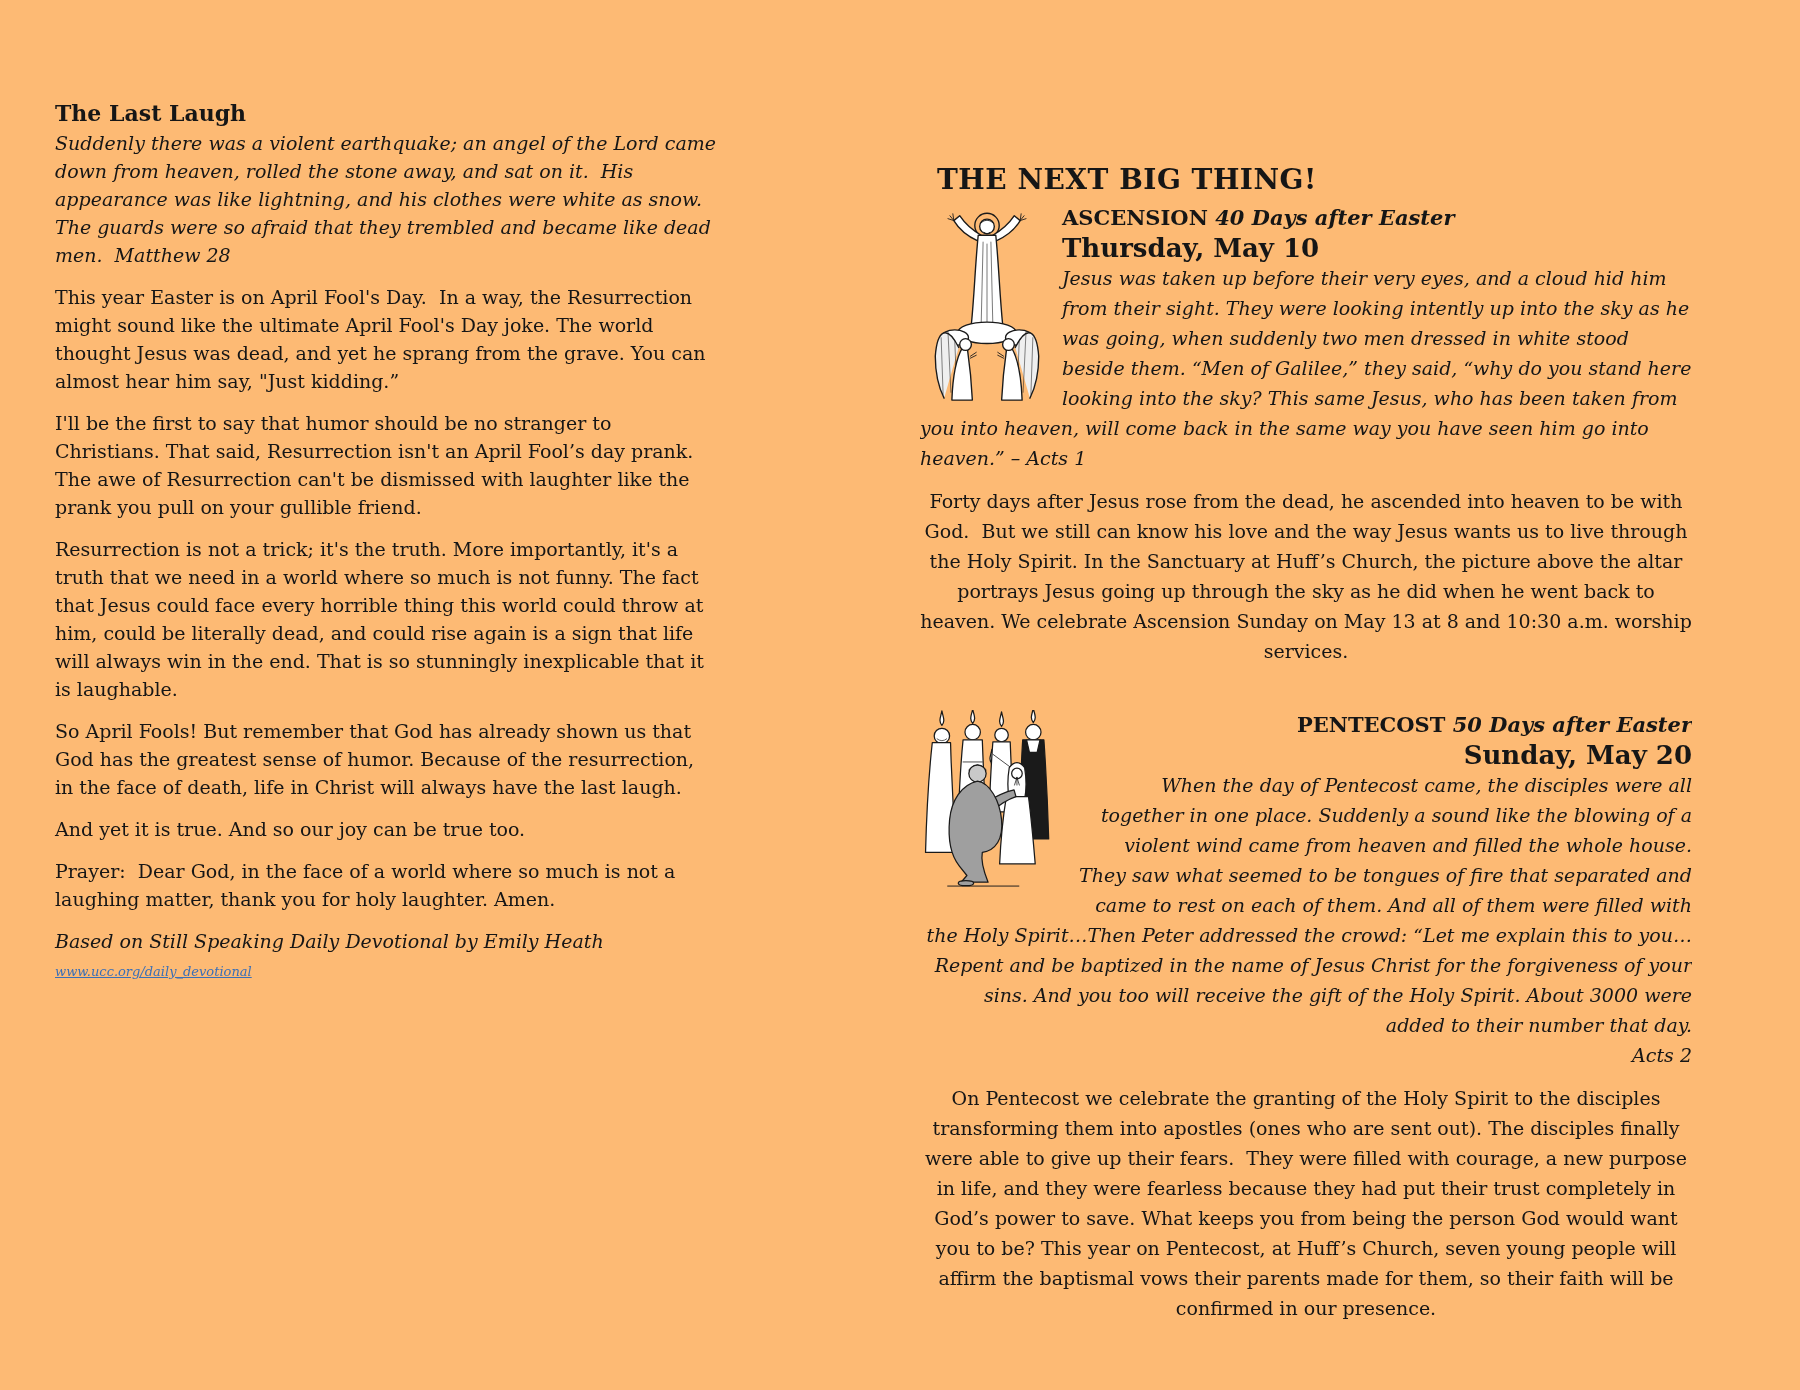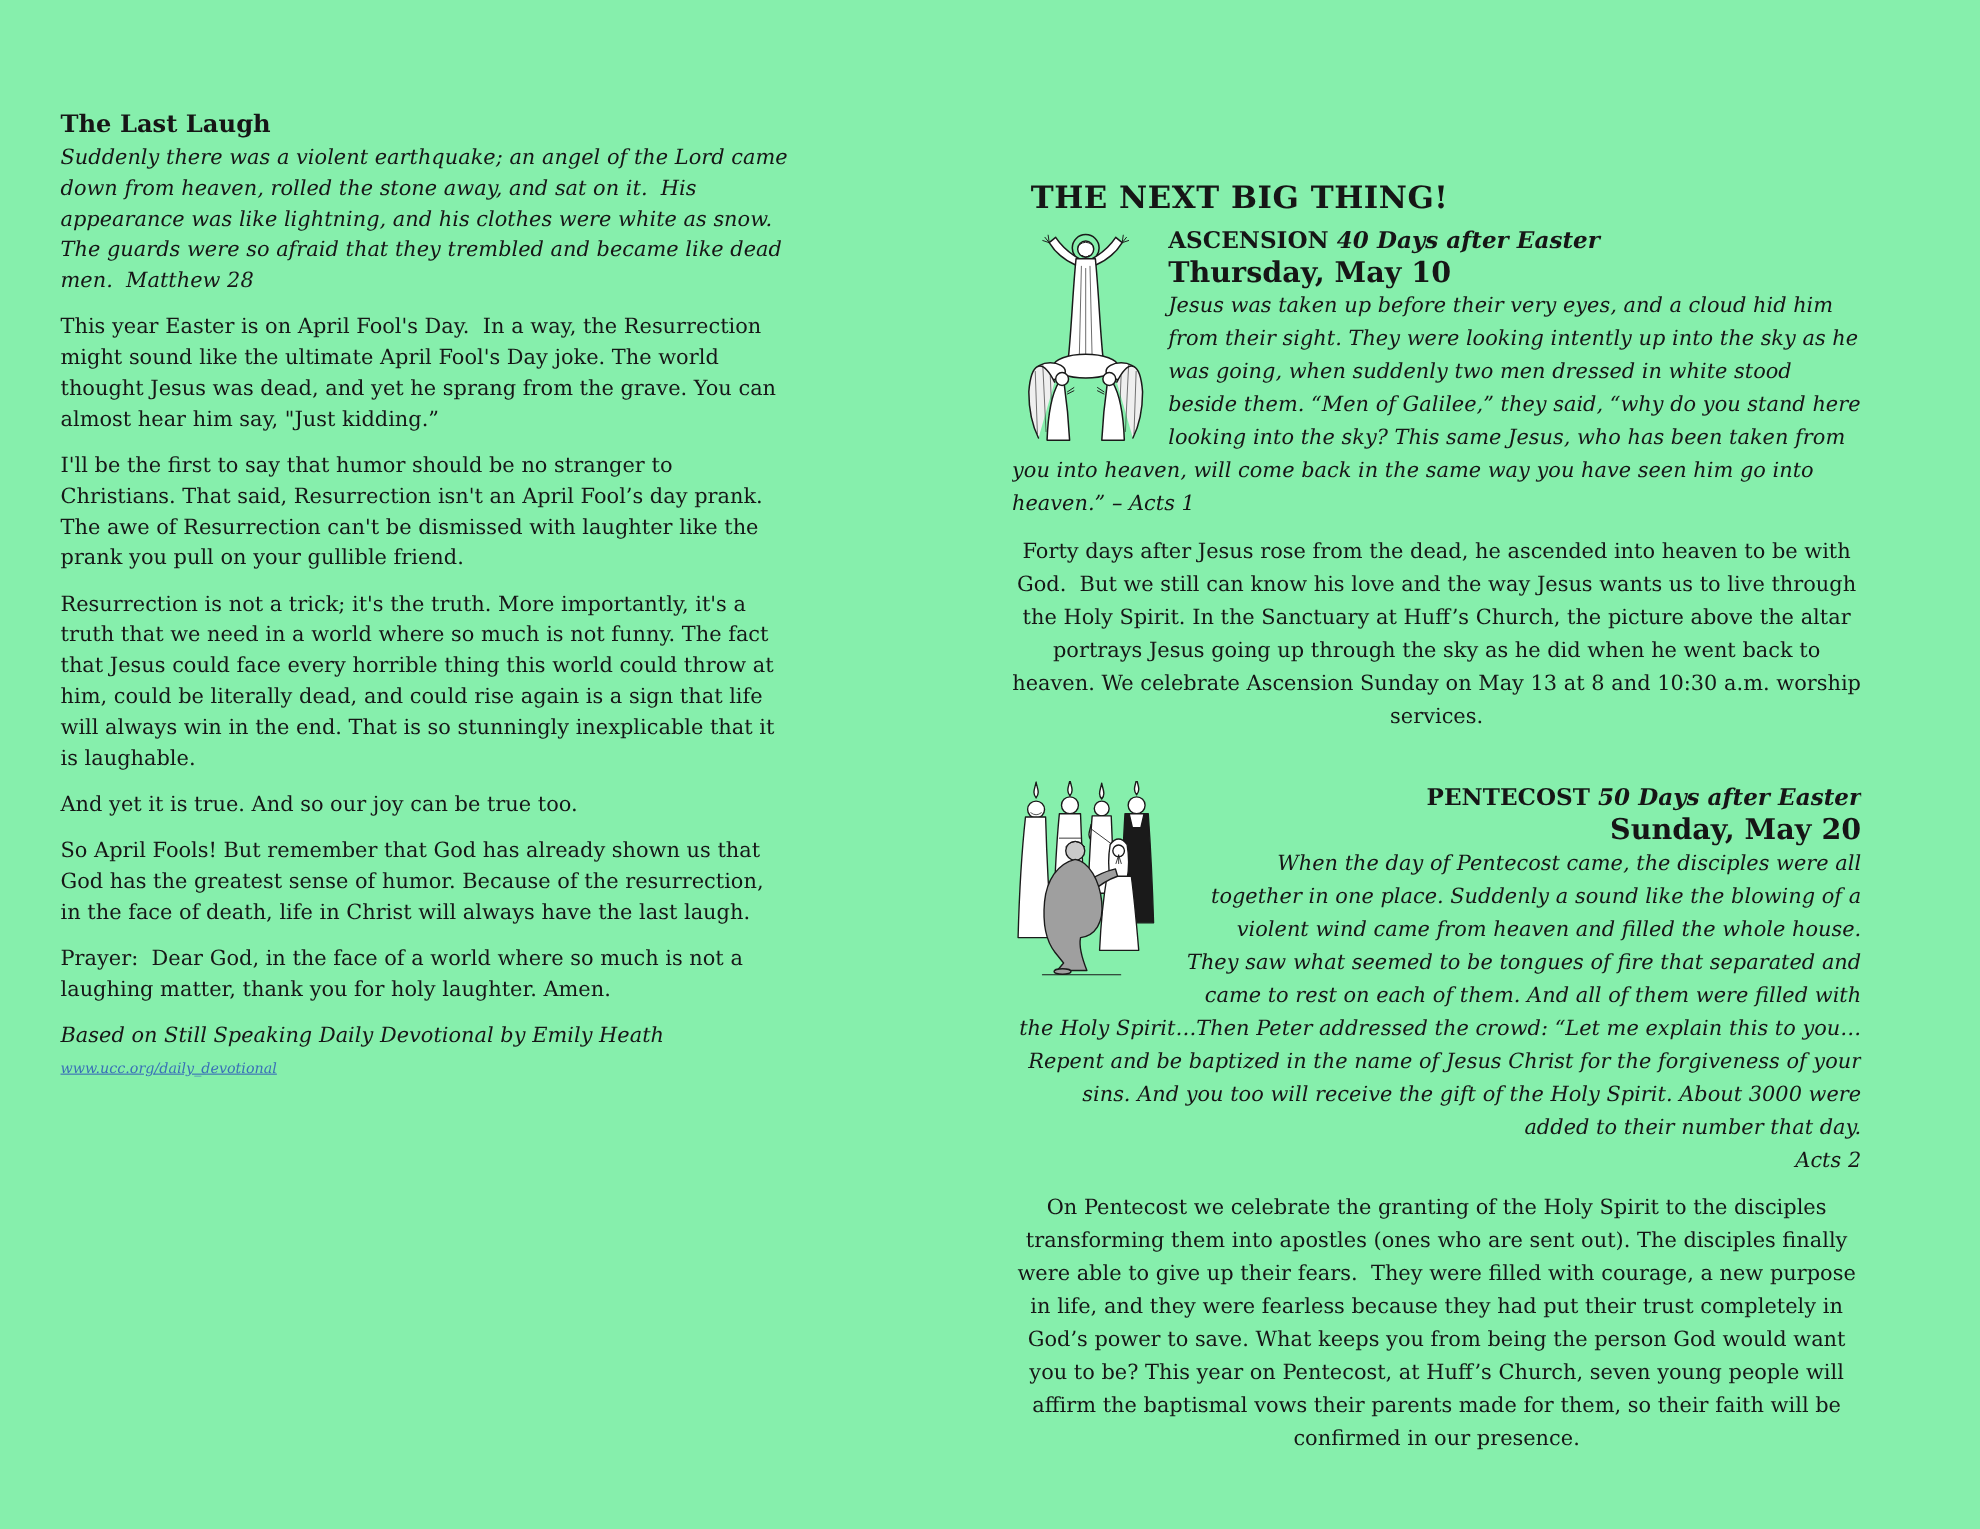--- a/index.html
+++ b/index.html
@@ -7,7 +7,7 @@
     position: relative;
     width: 1800px;
     height: 1390px;
-    background: #86efac;
+    background: #fdba74;
     color: #161616;
     font-family: "DejaVu Serif", "Liberation Serif", serif;
     overflow: hidden;

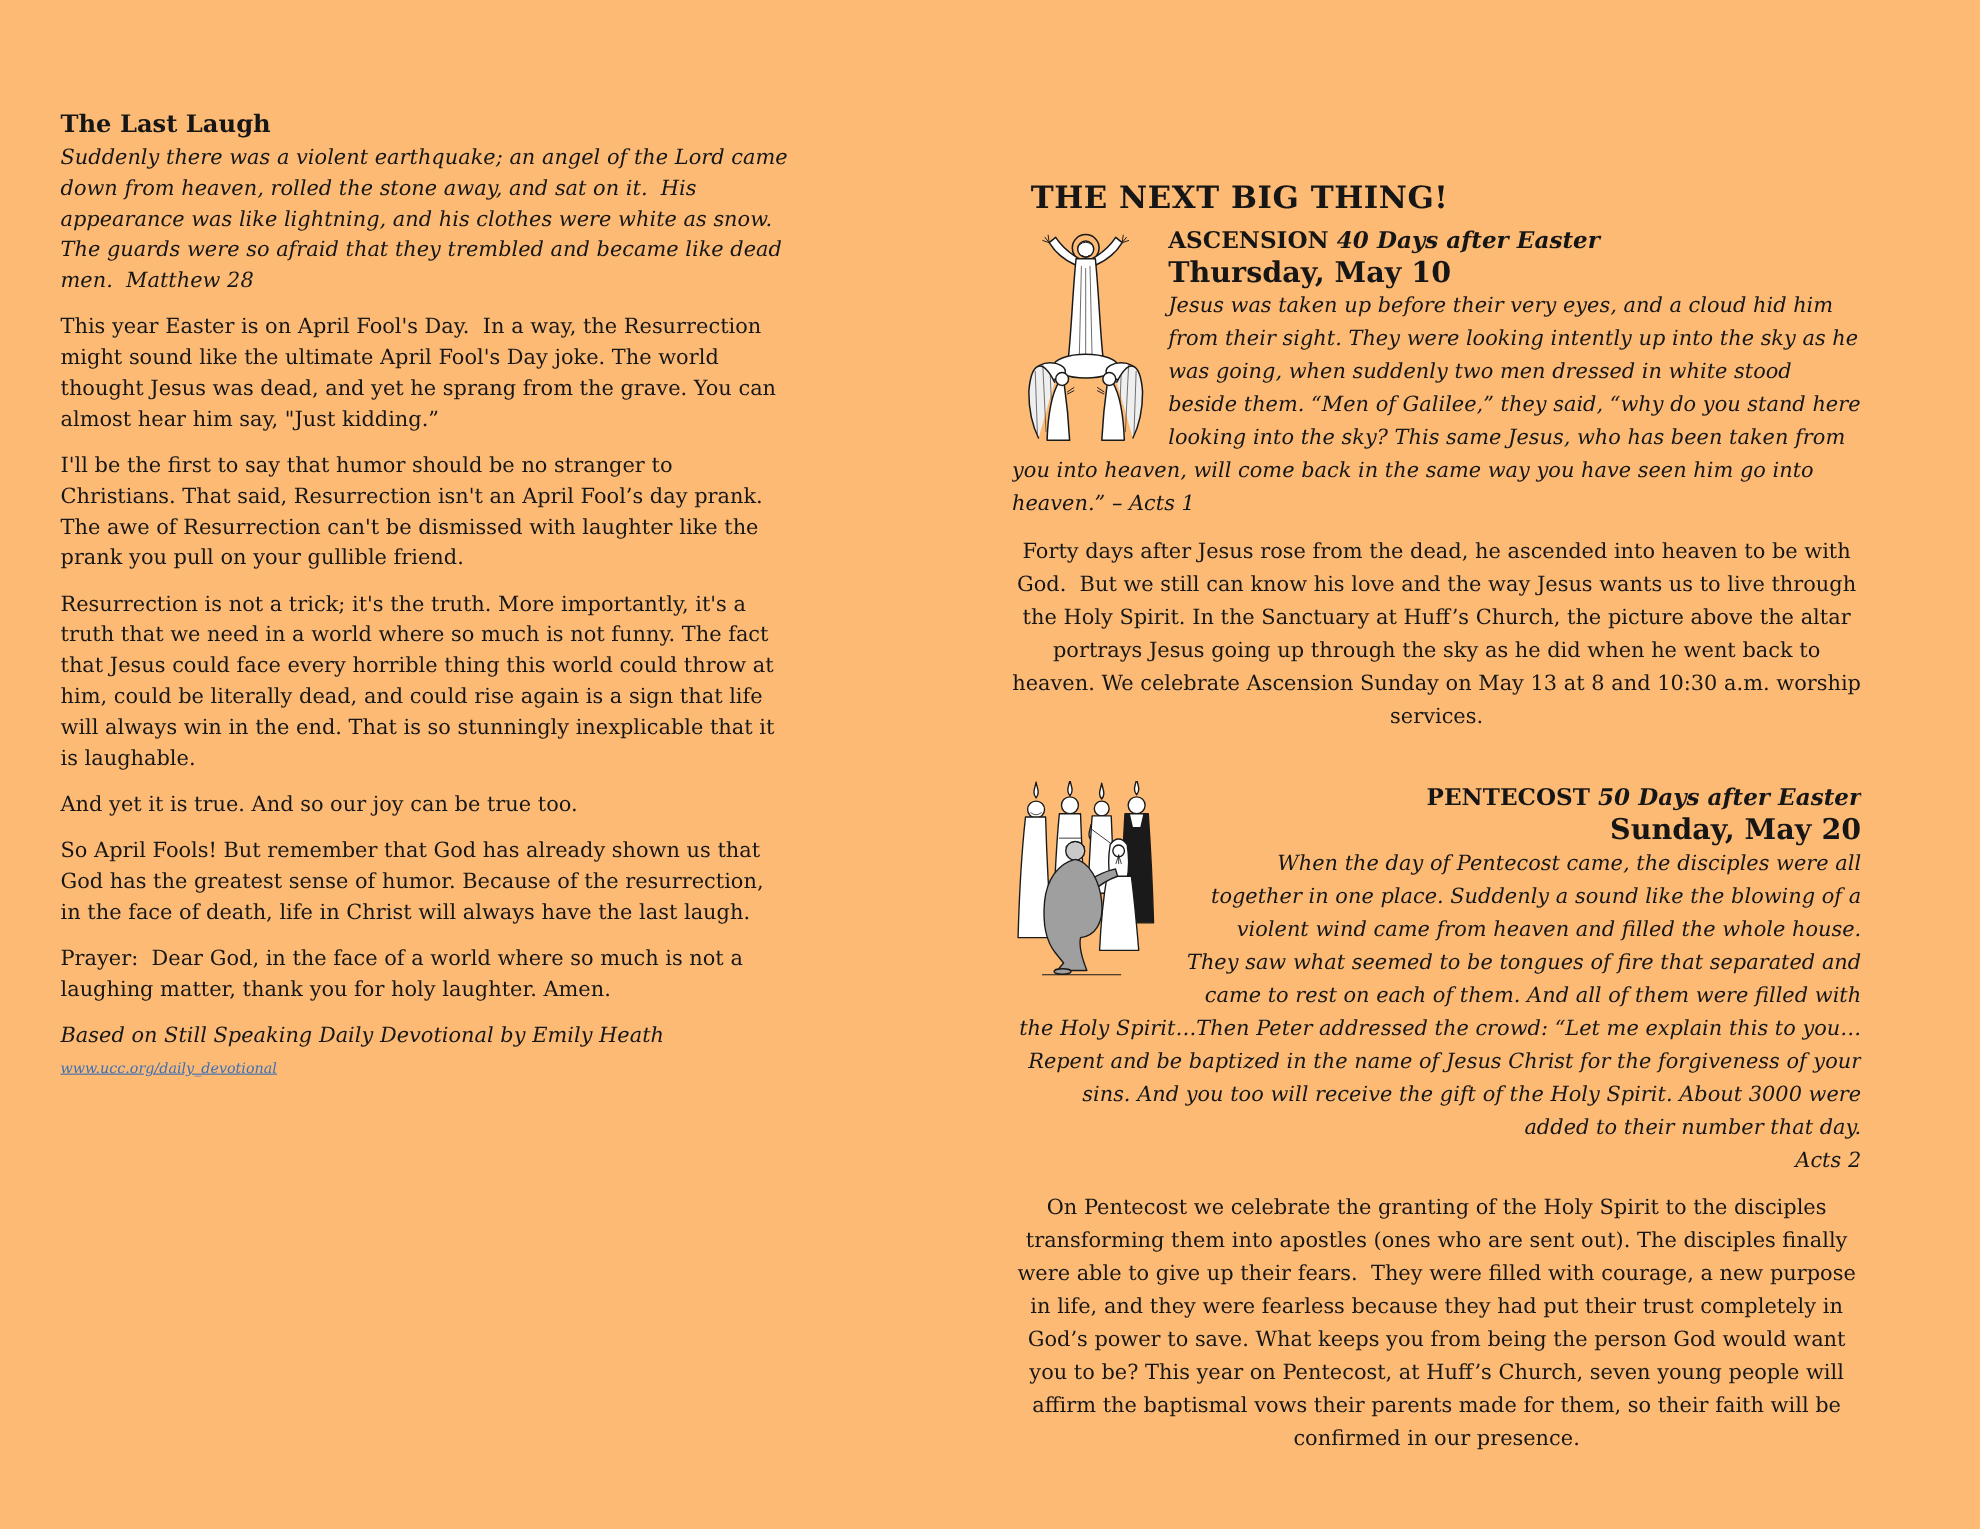--- a/index.html
+++ b/index.html
@@ -72,8 +72,8 @@
     <p>This year Easter is on April Fool's Day.  In a way, the Resurrection might sound like the ultimate April Fool's Day joke. The world thought Jesus was dead, and yet he sprang from the grave. You can almost hear him say, "Just kidding.”</p>
     <p>I'll be the first to say that humor should be no stranger to Christians. That said, Resurrection isn't an April Fool’s day prank. The awe of Resurrection can't be dismissed with laughter like the prank you pull on your gullible friend.</p>
     <p>Resurrection is not a trick; it's the truth. More importantly, it's a truth that we need in a world where so much is not funny. The fact that Jesus could face every horrible thing this world could throw at him, could be literally dead, and could rise again is a sign that life will always win in the end. That is so stunningly inexplicable that it is laughable.</p>
+    <p>So April Fools! But remember that God has already shown us that God has the greatest sense of humor. Because of the resurrection, in the face of death, life in Christ will always have the last laugh.</p>
     <p>And yet it is true. And so our joy can be true too.</p>
-    <p>So April Fools! But remember that God has already shown us that God has the greatest sense of humor. Because of the resurrection, in the face of death, life in Christ will always have the last laugh.</p>
     <p>Prayer:  Dear God, in the face of a world where so much is not a laughing matter, thank you for holy laughter. Amen.</p>
     <p class="italic attribution">Based on Still Speaking Daily Devotional by Emily Heath</p>
     <a class="doc-link" style="color: rgb(58, 111, 183);">www.ucc.org/daily_devotional</a>

